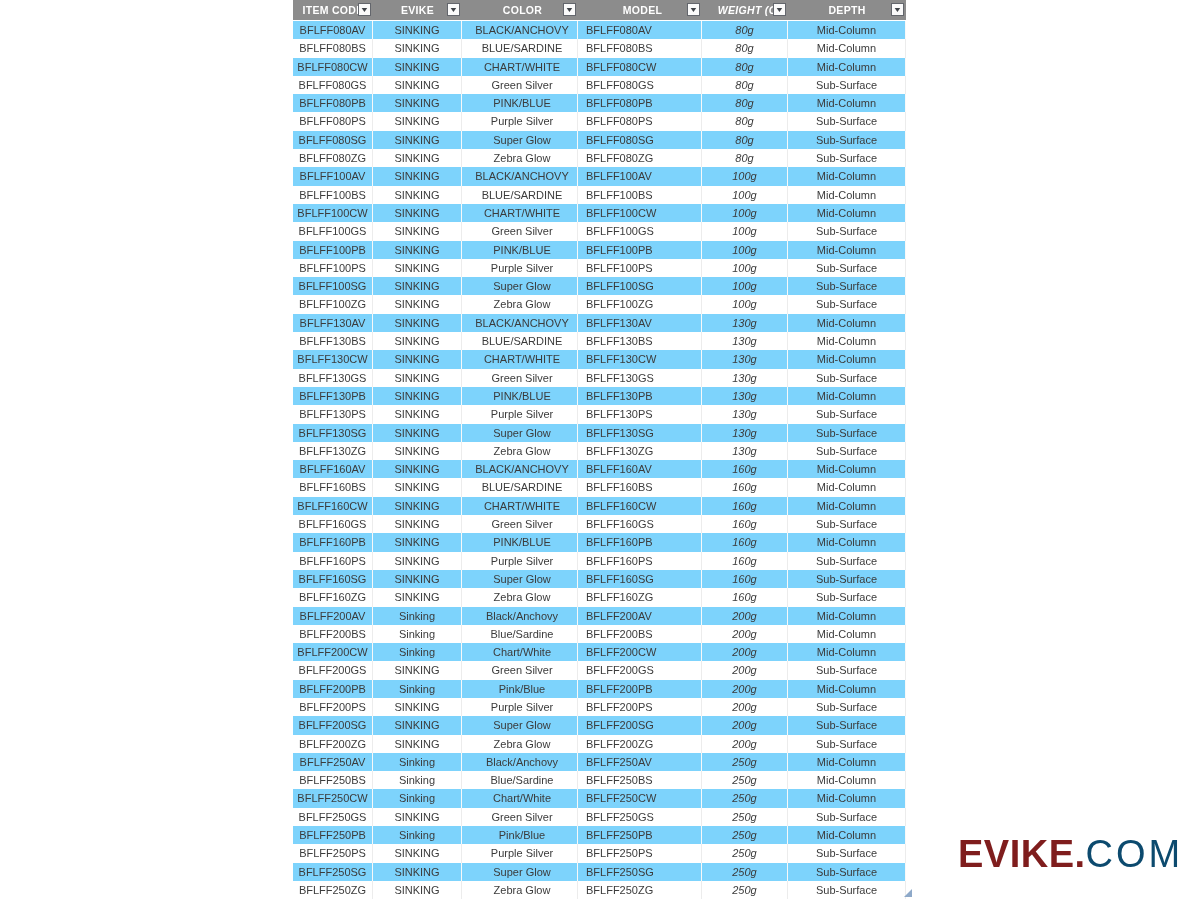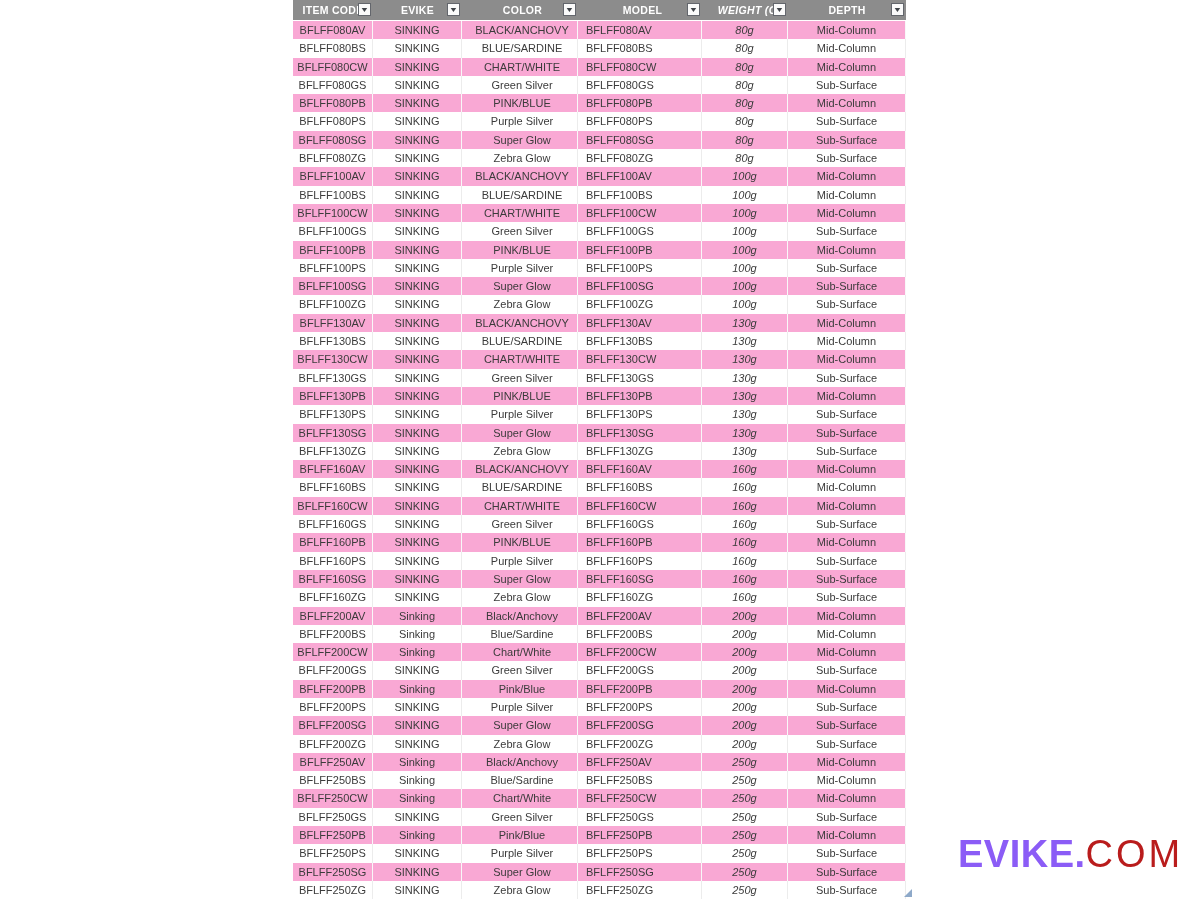--- a/index.html
+++ b/index.html
@@ -40,7 +40,7 @@
   .arr { font-size:7px; color:#3f4348; line-height:1; transform:scaleX(1.35); }
 
   .row { display:flex; height:18.3px; }
-  .row.shaded { background:#f9a8d4; }
+  .row.shaded { background:#7dd3fc; }
   .cell {
     box-sizing:border-box; font-size:11px; color:#3b3b3b;
     line-height:18.3px; white-space:nowrap; overflow:hidden;

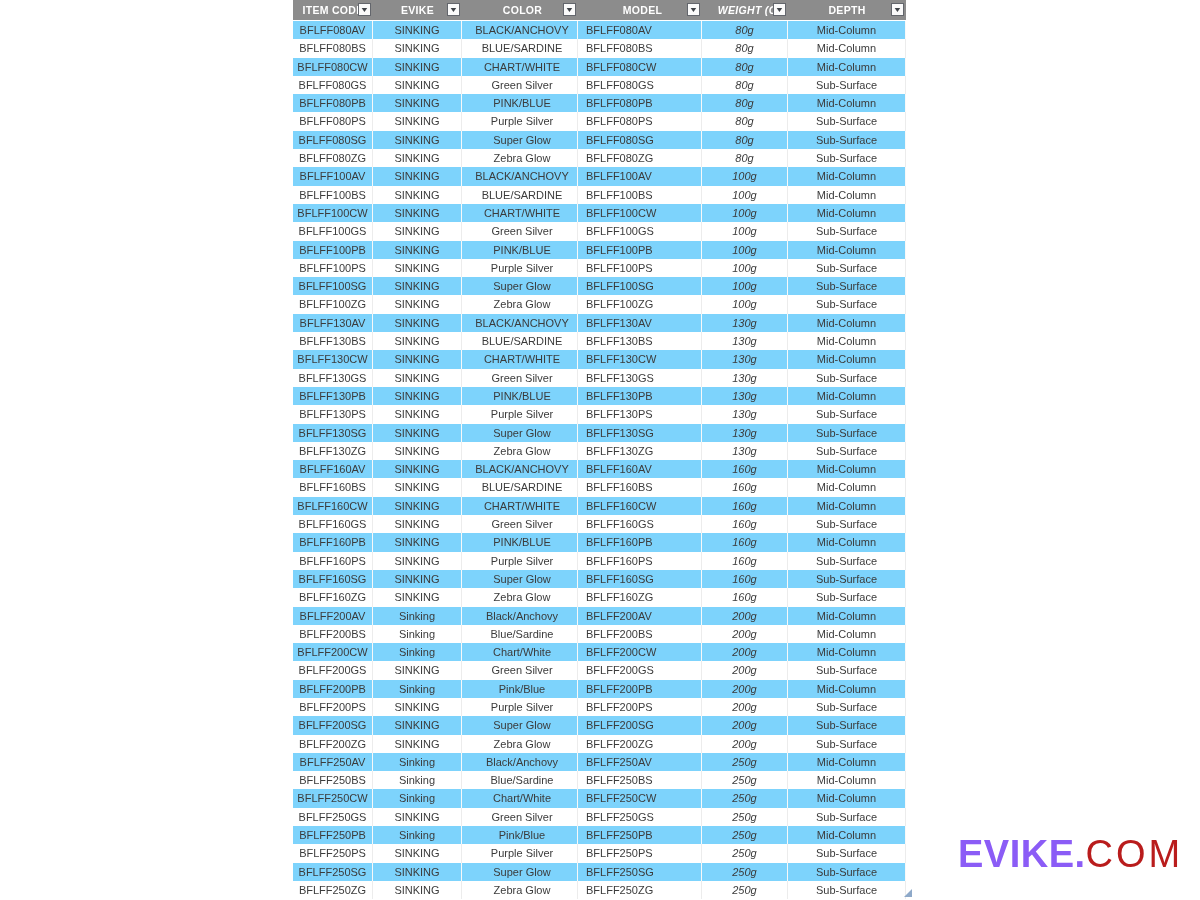--- a/index.html
+++ b/index.html
@@ -62,7 +62,7 @@
     position:absolute; left:958px; top:834px;
     font-size:38px; line-height:1.1; white-space:nowrap; user-select:none;
   }
-  .logo .brand-bold  { font-weight:bold;  color:#8b5cf6; letter-spacing:0.5px; }
+  .logo .brand-bold  { font-weight:bold;  color:#7f1d1d; letter-spacing:0.5px; }
   .logo .brand-light { font-weight:normal; color:#b91c1c; letter-spacing:3px; }
 </style>
 </head>

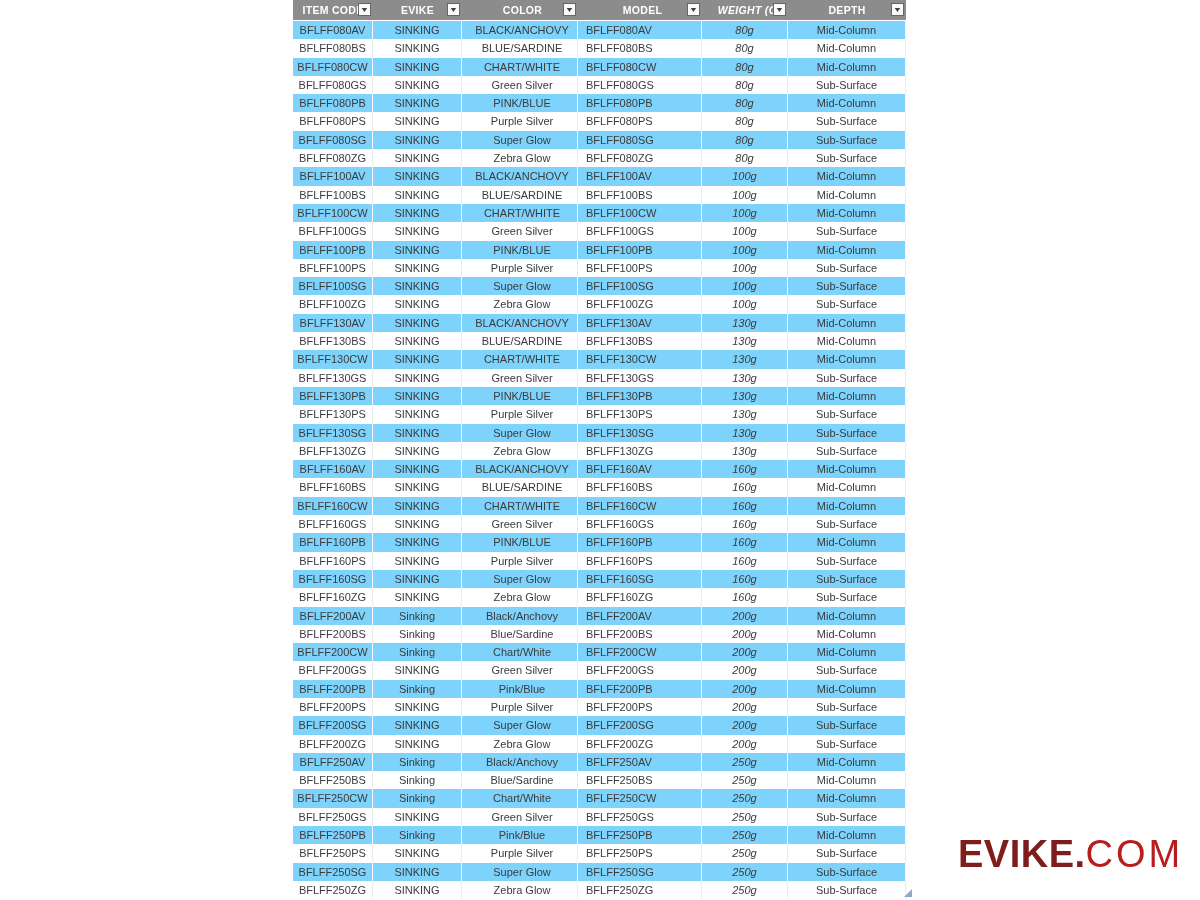--- a/index.html
+++ b/index.html
@@ -63,7 +63,7 @@
     font-size:38px; line-height:1.1; white-space:nowrap; user-select:none;
   }
   .logo .brand-bold  { font-weight:bold;  color:#7f1d1d; letter-spacing:0.5px; }
-  .logo .brand-light { font-weight:normal; color:#b91c1c; letter-spacing:3px; }
+  .logo .brand-light { font-weight:normal; color:#0c4a6e; letter-spacing:3px; }
 </style>
 </head>
 <body>

